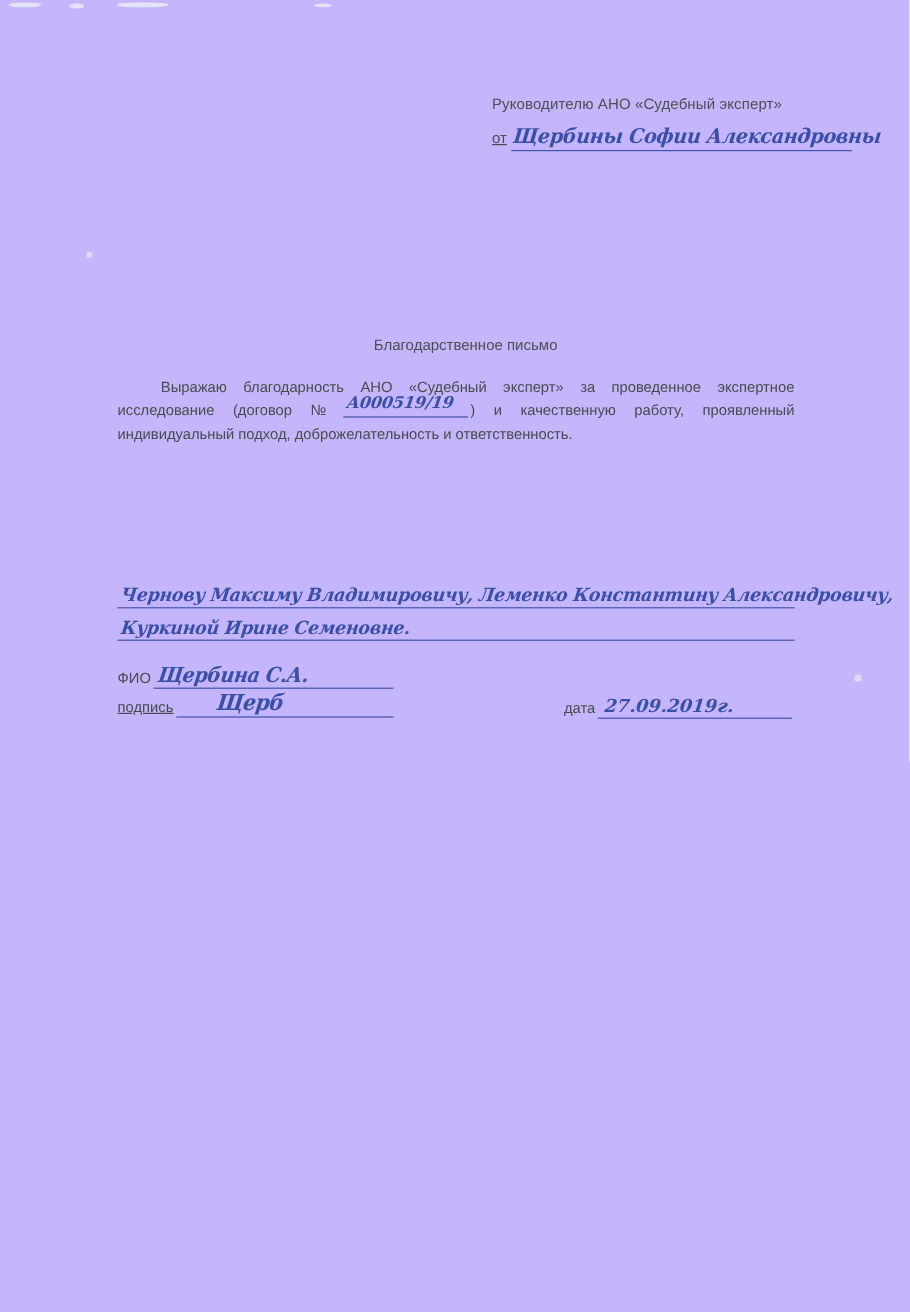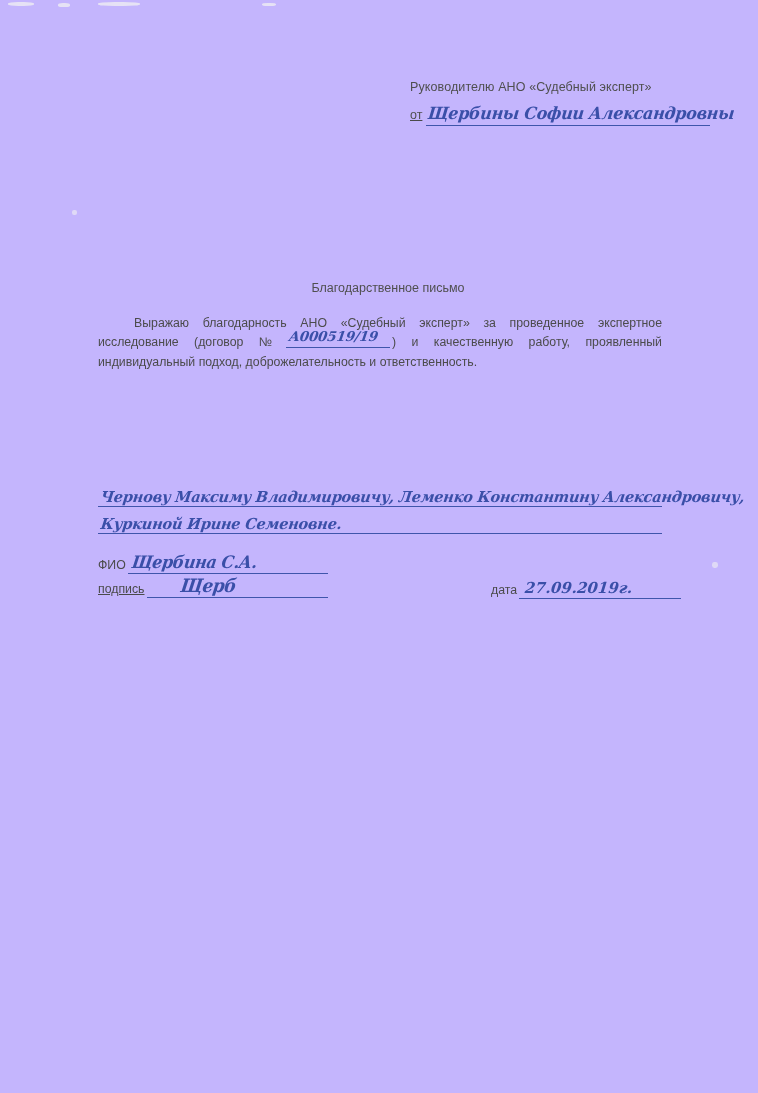--- a/index.html
+++ b/index.html
@@ -196,7 +196,7 @@
   
   .date-block {
     position: absolute;
-    left: 491px;
+    left: 470px;
     top: 578px;
     width: 190px;
   }

